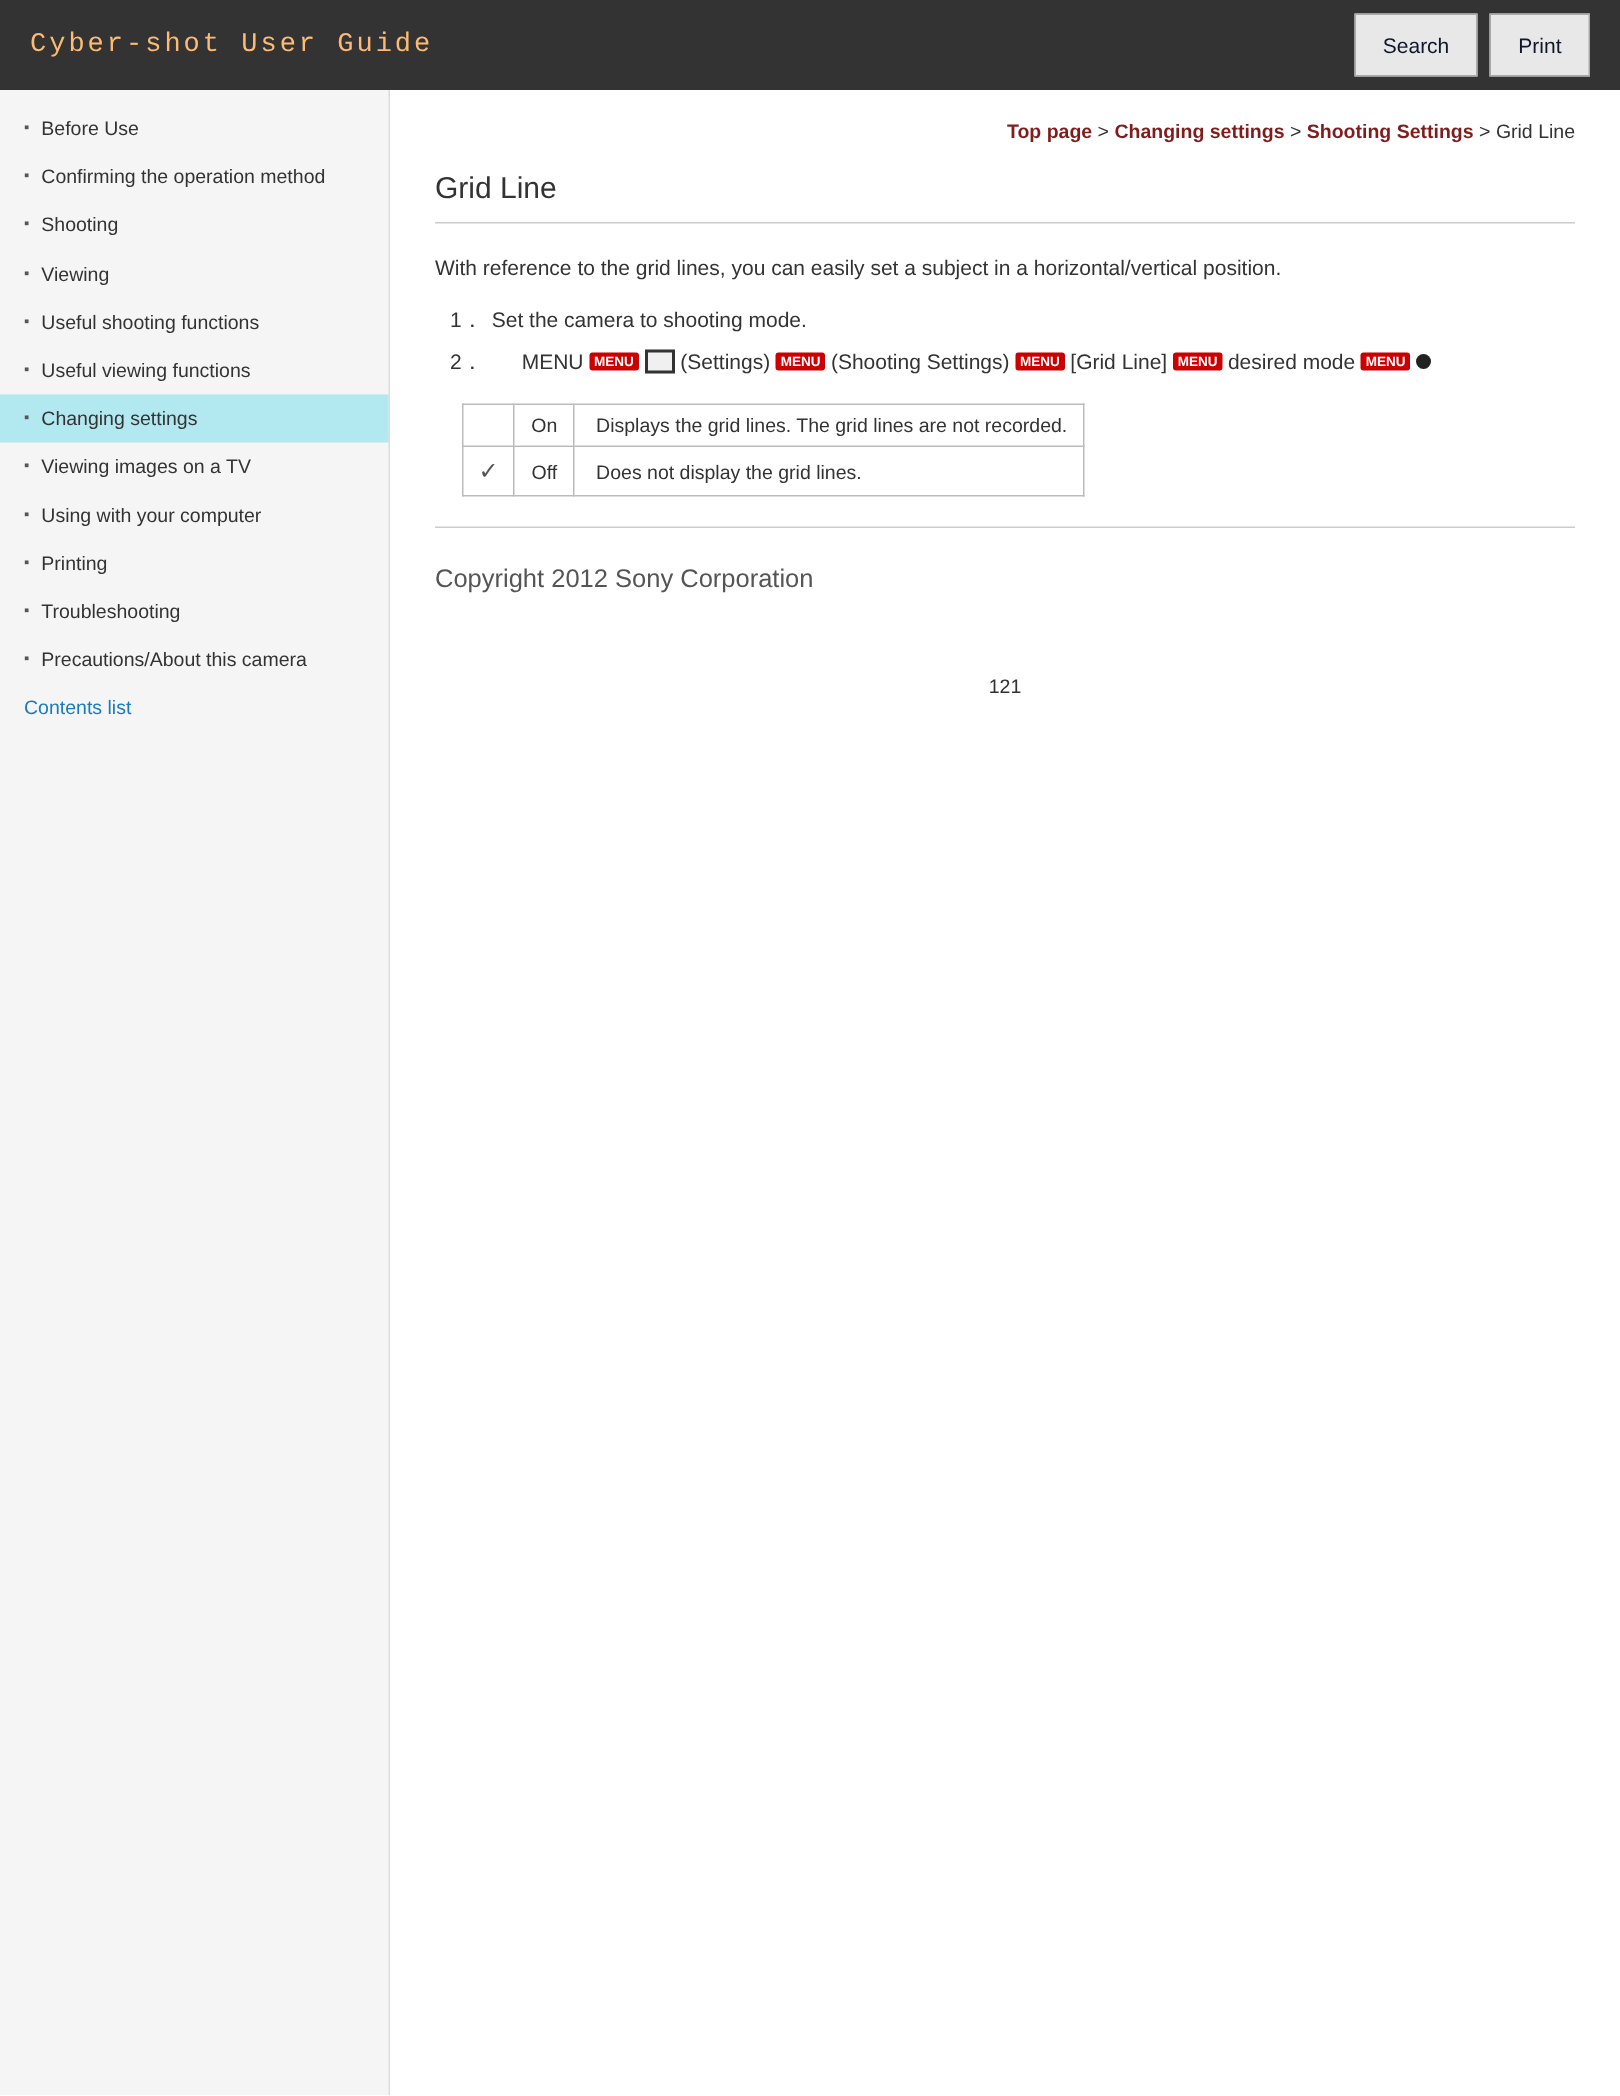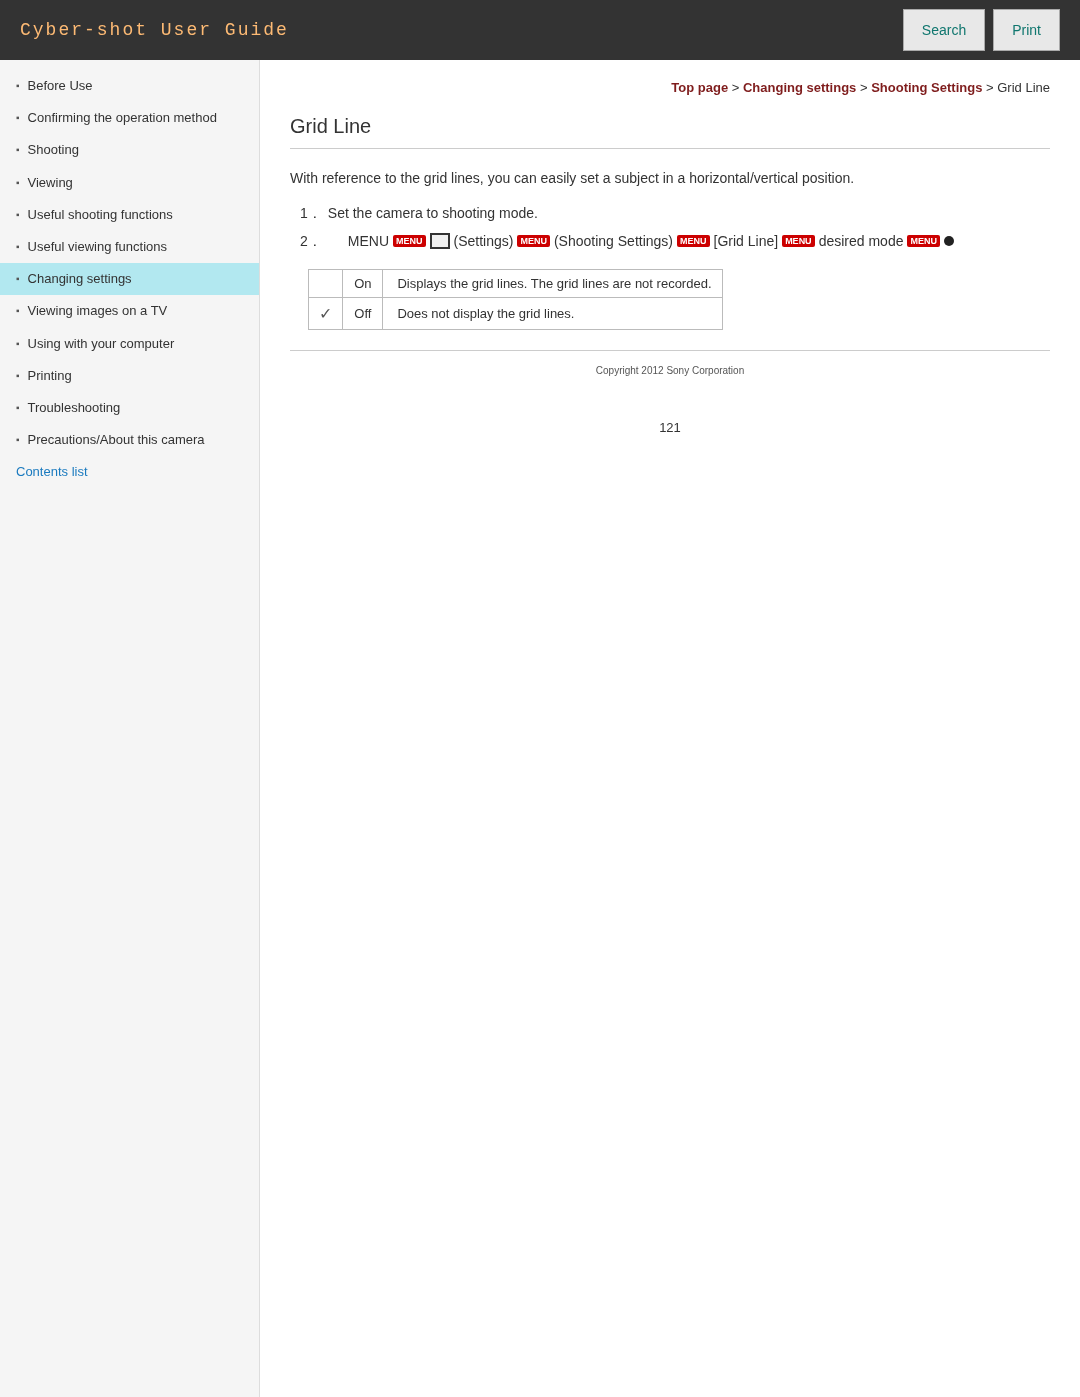--- a/index.html
+++ b/index.html
@@ -36,7 +36,7 @@
       cursor: pointer;
       border: 1px solid #aaa;
       background: #e8e8e8;
-      color: #0f766e;
+      color: #0f172a;
     }
 
     

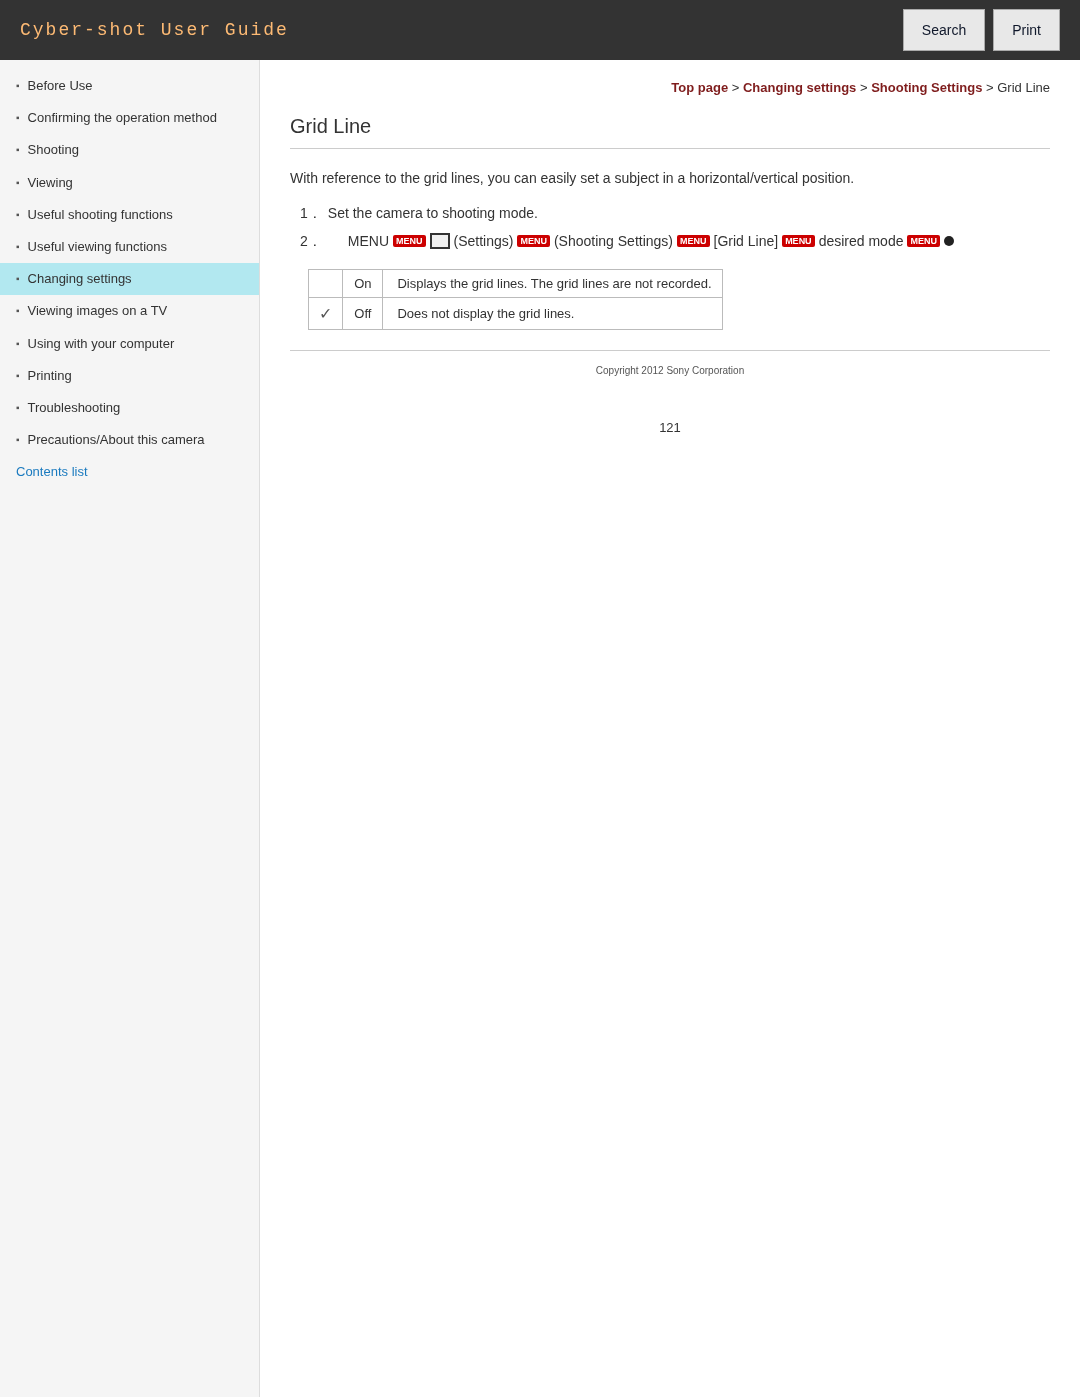--- a/index.html
+++ b/index.html
@@ -223,9 +223,9 @@
     
     .footer {
       border-top: 1px solid #ccc;
-      text-align: center;
-      padding: 14px 0;
-      font-size: 10px;
+      text-align: left;
+      padding: 24px 0;
+      font-size: 17px;
       color: #555;
     }
     .page-number {

